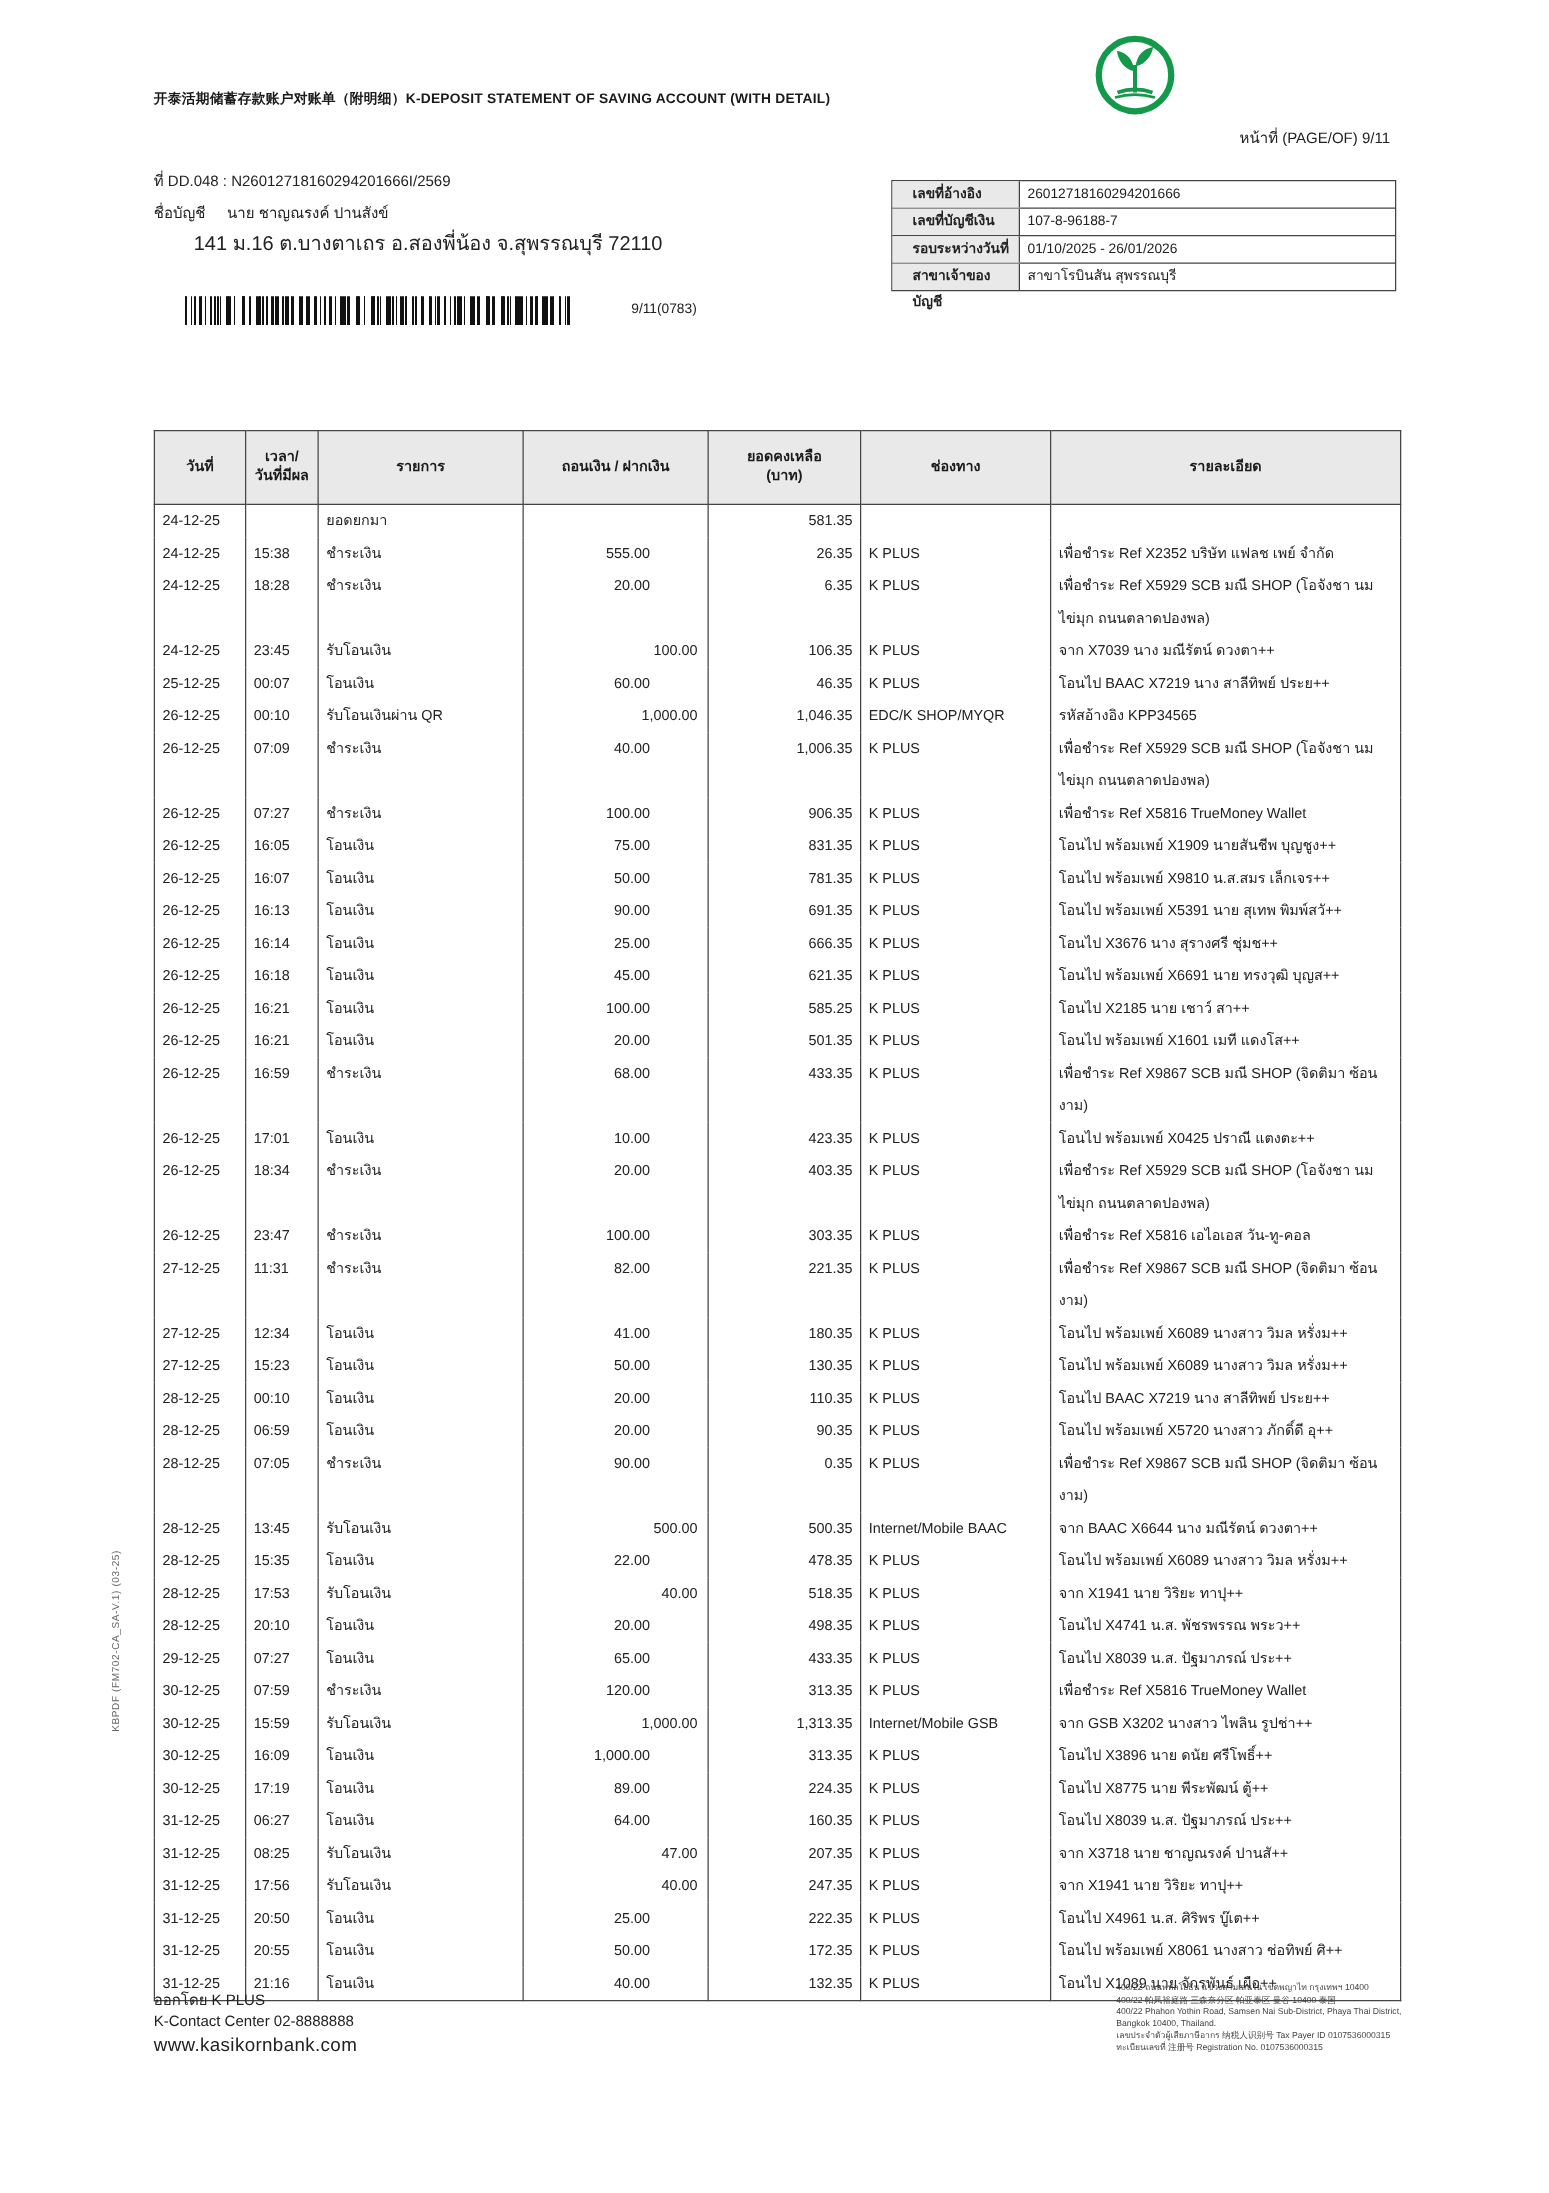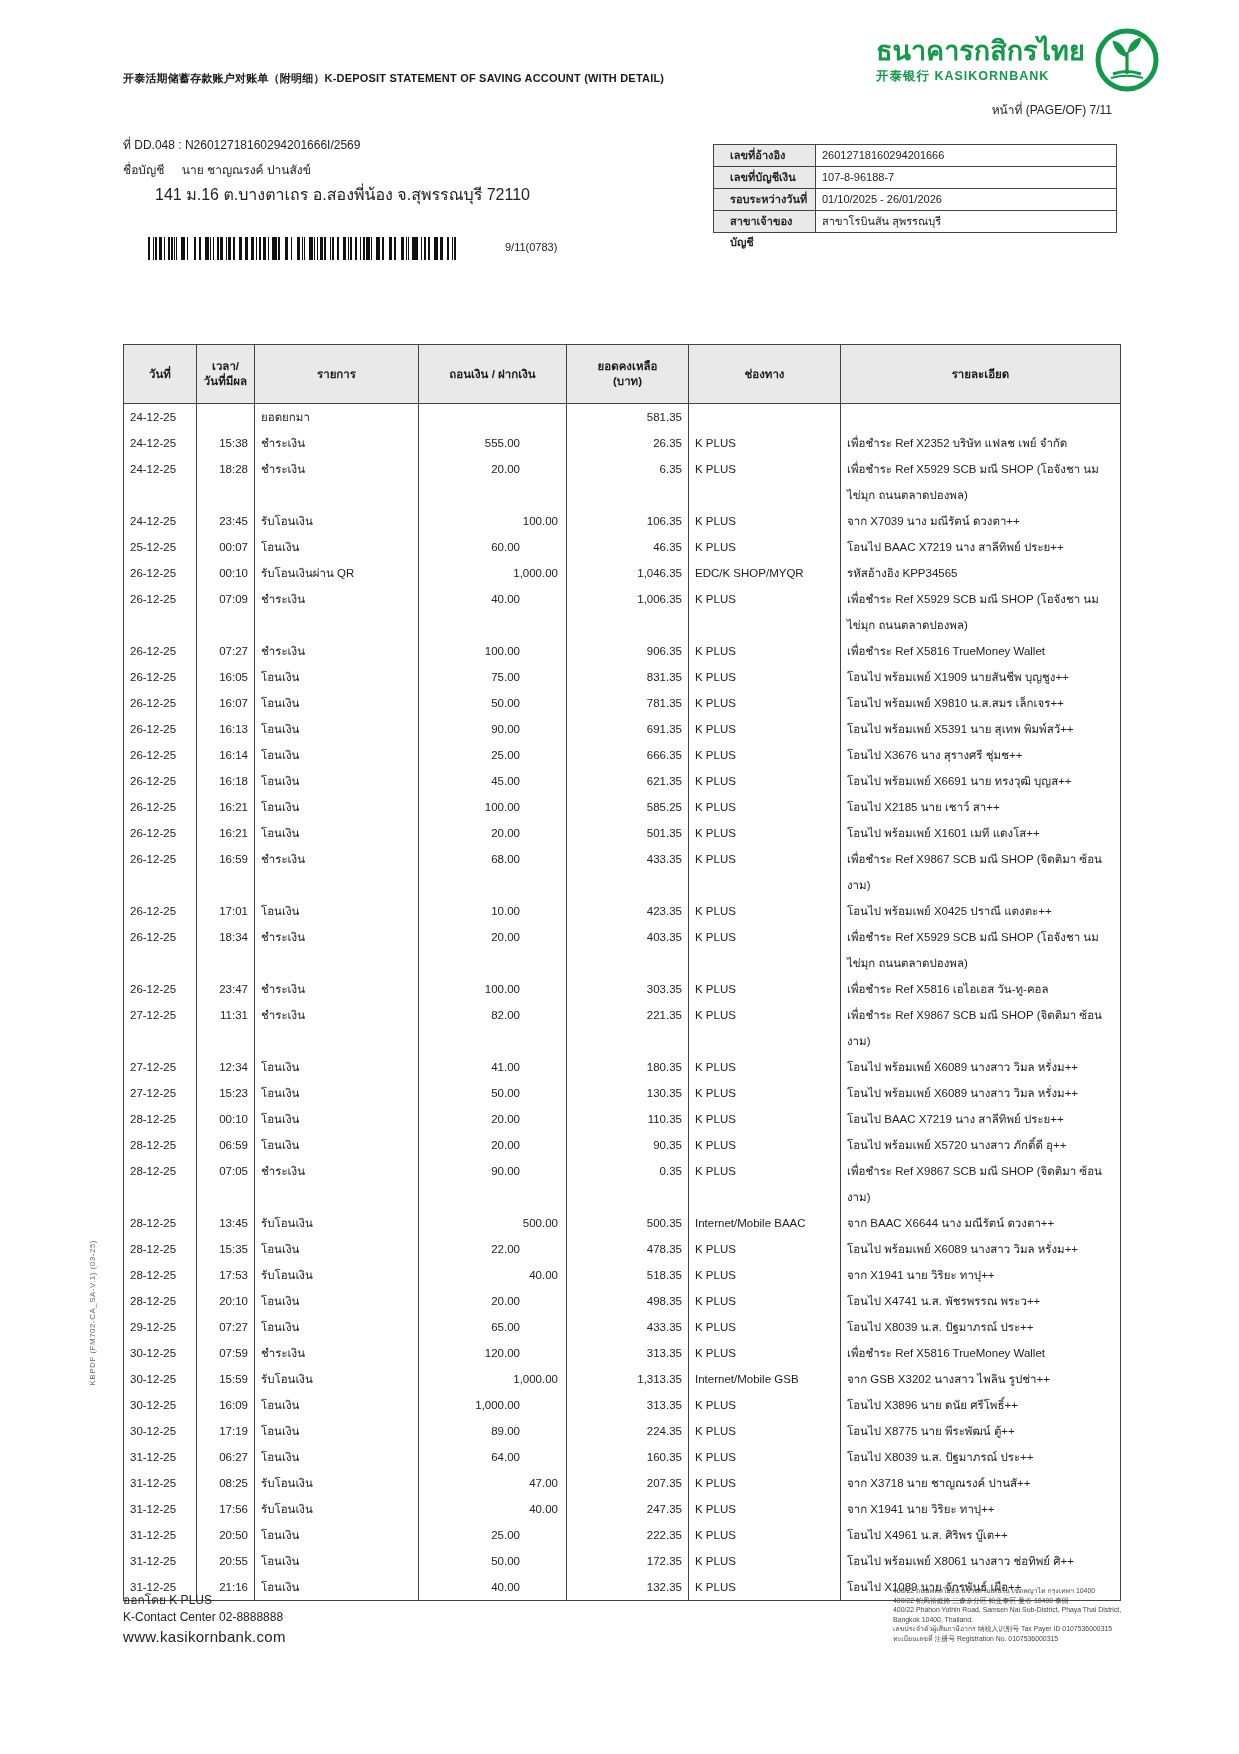--- a/index.html
+++ b/index.html
@@ -69,10 +69,6 @@
   <div class="abs subtitle">开泰活期储蓄存款账户对账单（附明细）K-DEPOSIT STATEMENT OF SAVING ACCOUNT (WITH DETAIL)</div>
 
   <div class="abs logo-wrap">
-    <div class="logo-text">
-      <div class="logo-th">ธนาคารกสิกรไทย</div>
-      <div class="logo-en">开泰银行 KASIKORNBANK</div>
-    </div>
     <svg class="logo-mark" viewBox="0 0 64 64">
       <circle cx="32" cy="32" r="29" fill="none" stroke="#13994a" stroke-width="5"></circle>
       <path d="M32 46 C32 36 32 30 32 24" stroke="#13994a" stroke-width="3.2" fill="none"></path>

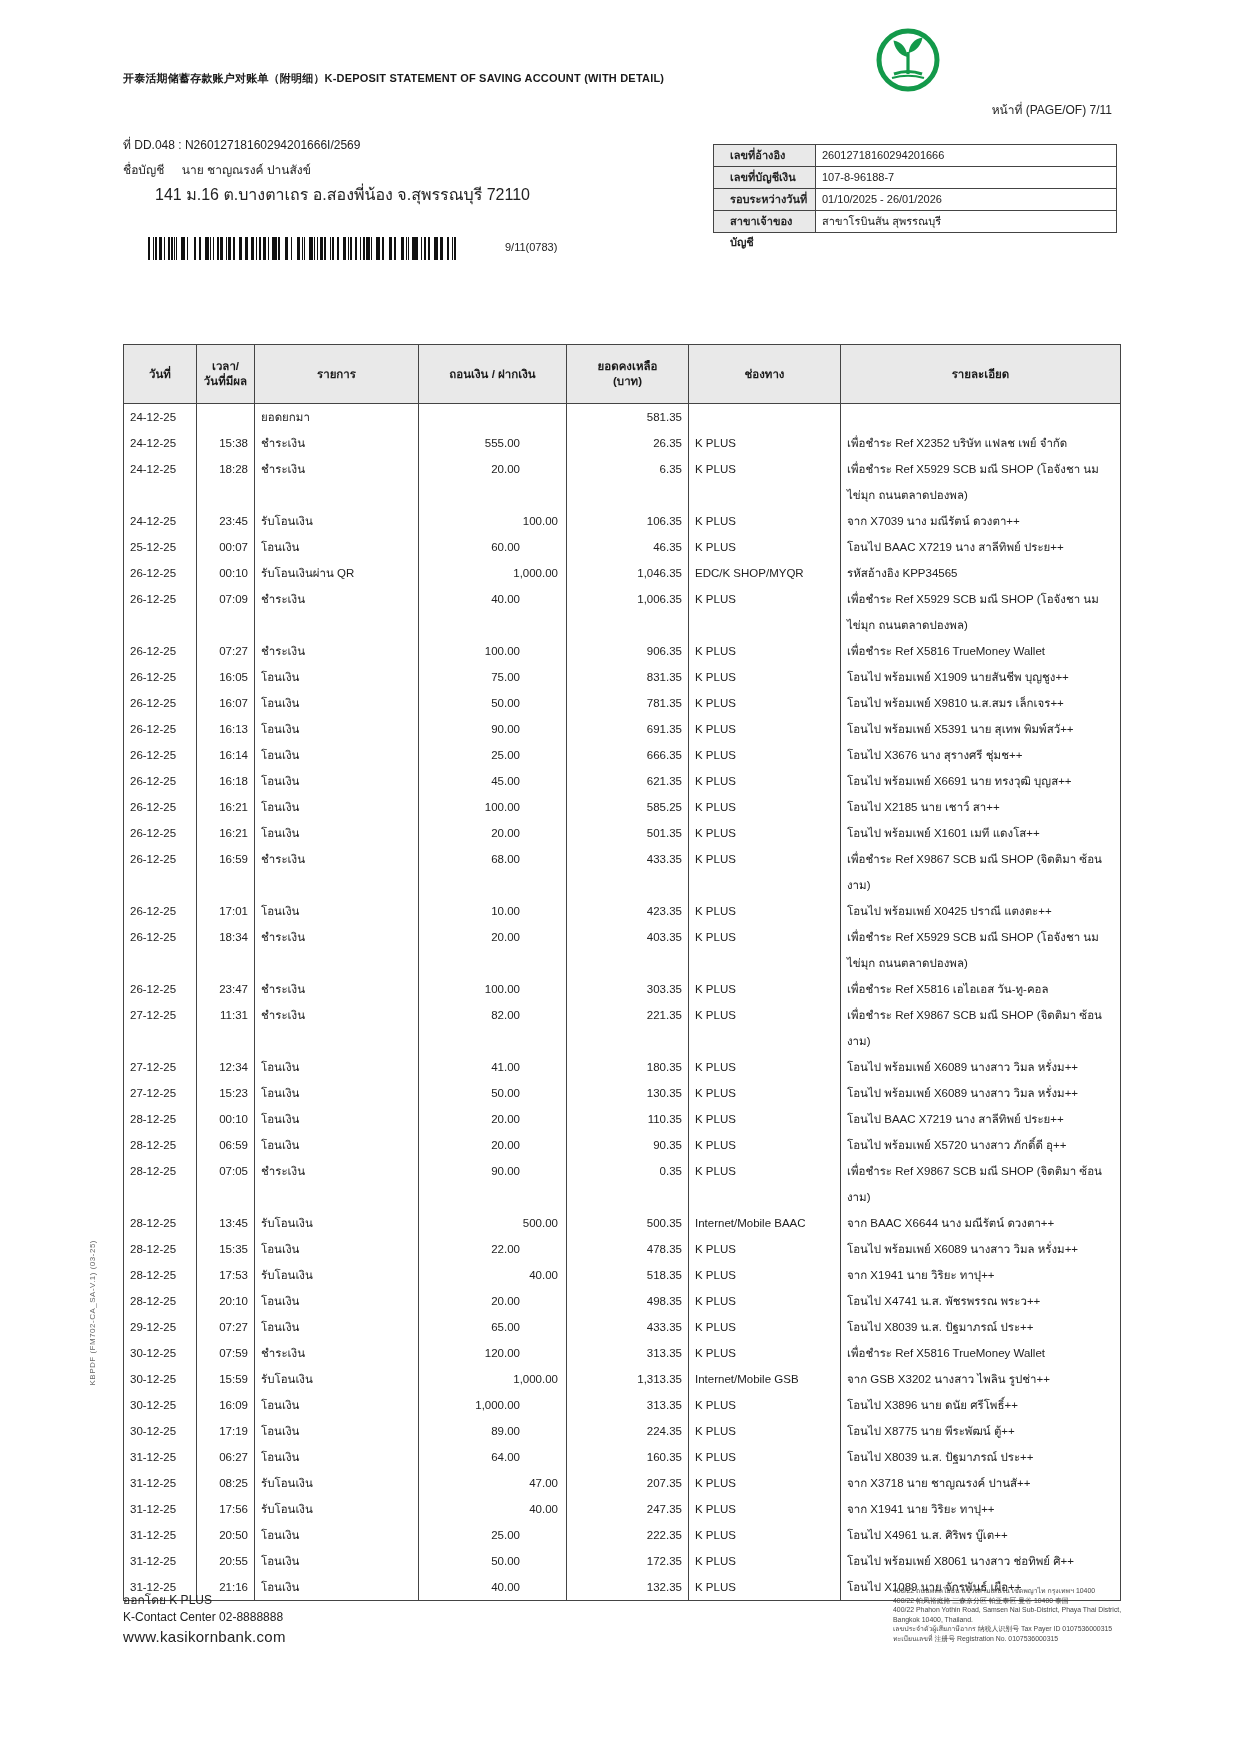--- a/index.html
+++ b/index.html
@@ -79,7 +79,7 @@
     </svg>
   </div>
 
-  <div class="abs page-label">หน้าที่ (PAGE/OF) 7/11</div>
+  <div class="abs page-label">หน้าที่ (PAGE/OF) 9/11</div>
 
   <div class="abs doc-no">ที่ DD.048 : N26012718160294201666I/2569</div>
 

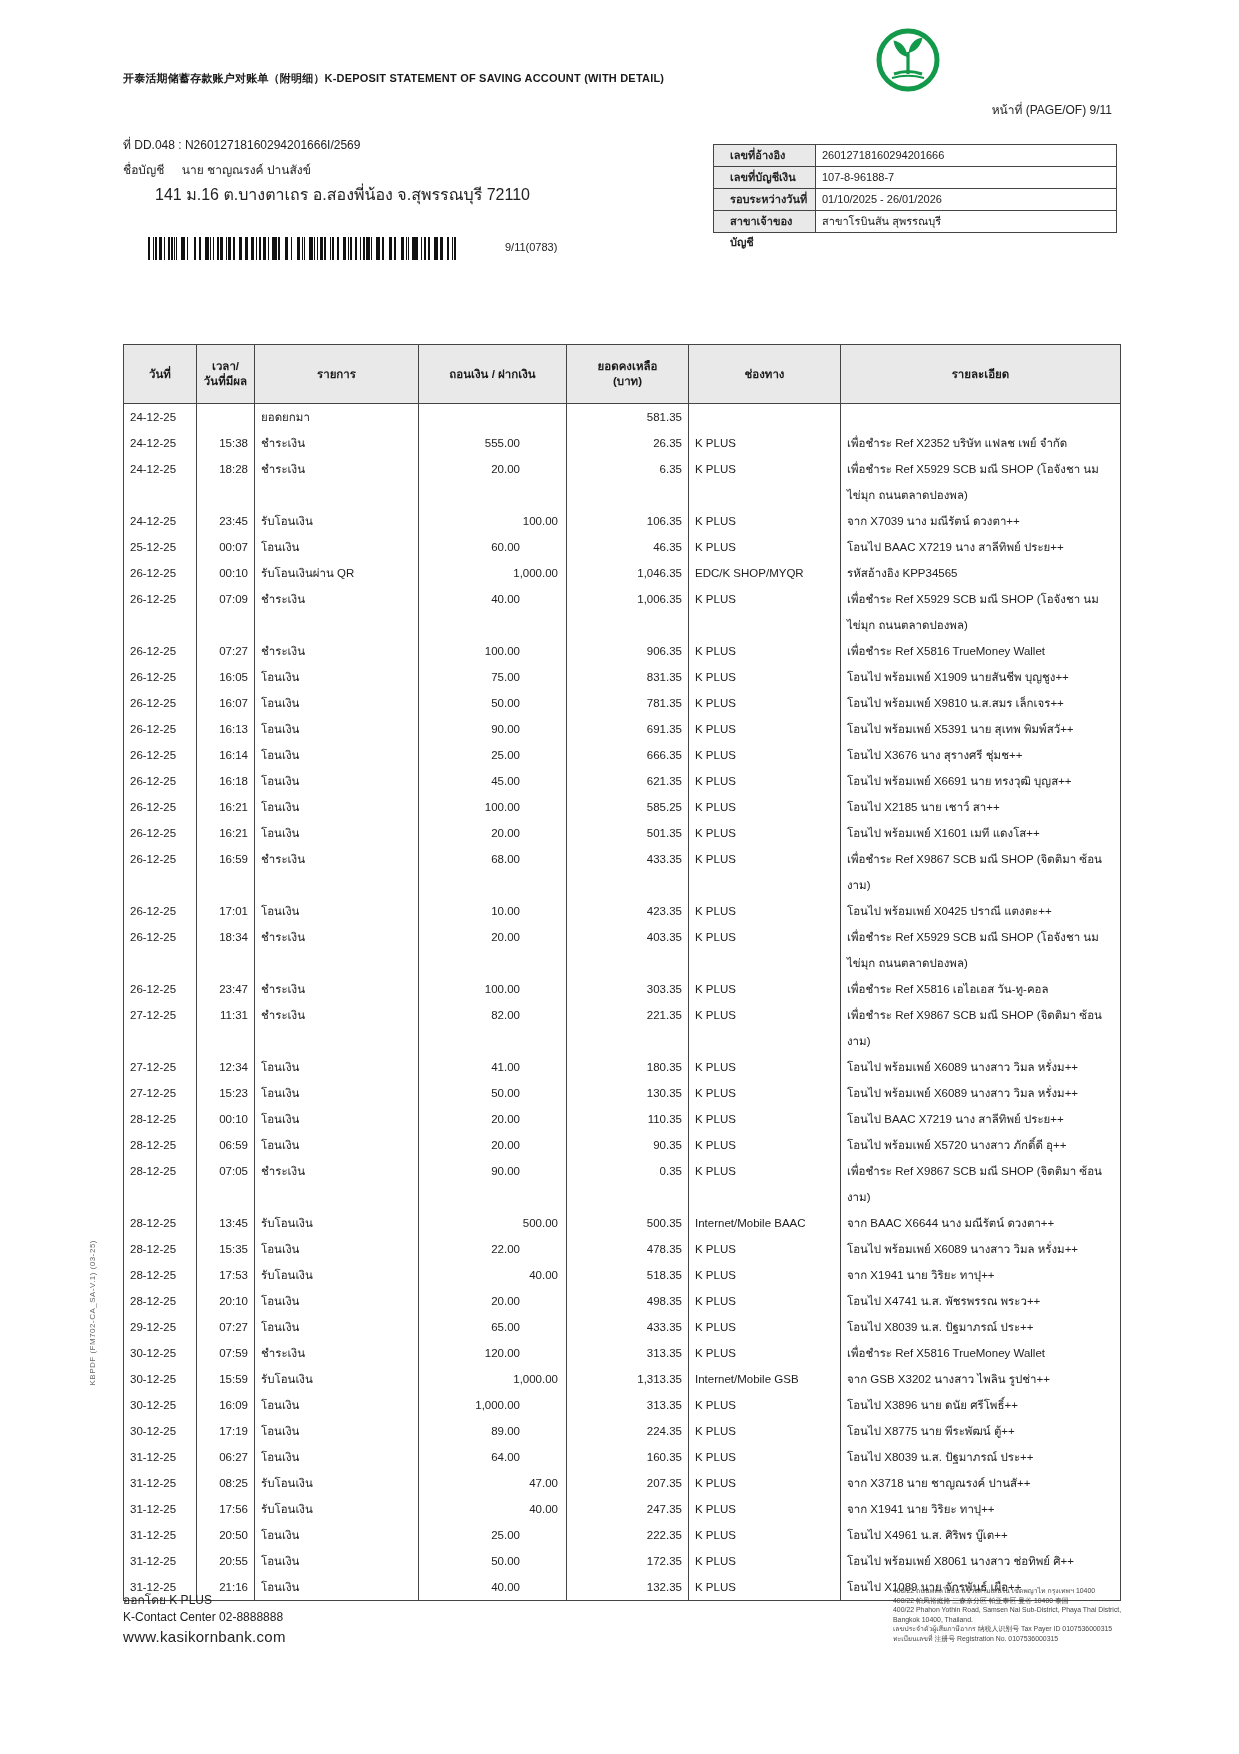--- a/index.html
+++ b/index.html
@@ -47,7 +47,7 @@
   }
   .txn-table tbody tr:last-child td{border-bottom:1px solid #444;}
   .c-date{text-align:left;}
-  .c-time{text-align:right;padding:0 2px;margin-left:36px;}
+  .c-time{text-align:left;padding:0 2px;margin-left:36px;}
   .c-item{text-align:left;}
   .c-amt{text-align:right;}
   .c-amt.amt-w{padding-right:46px;}

